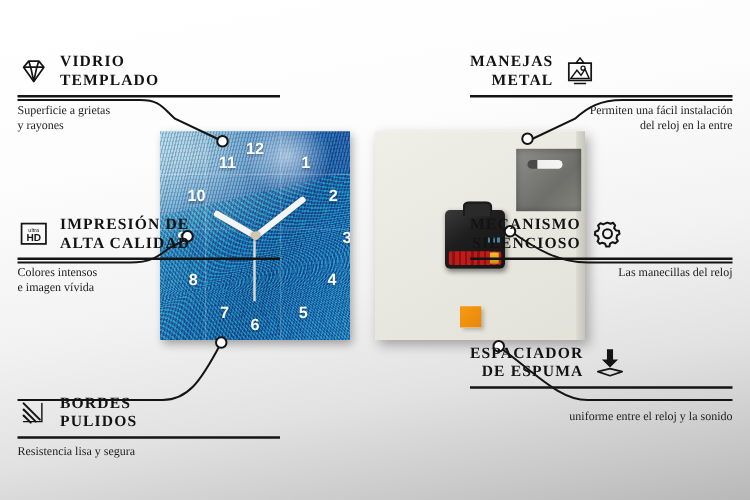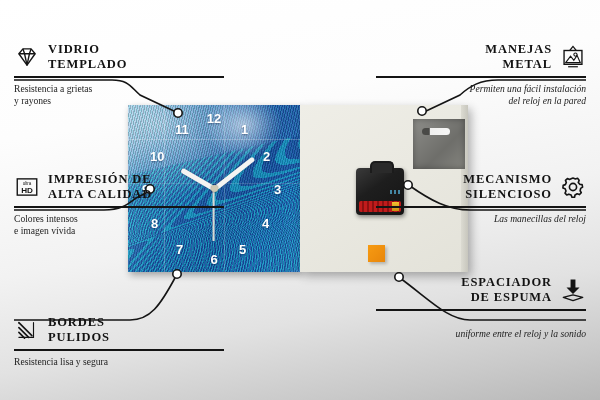--- a/index.html
+++ b/index.html
@@ -79,7 +79,7 @@
   
   .feat{position:absolute;width:210px;}
   .feat .head{display:flex;align-items:center;gap:8px;}
-  .feat.right .head{justify-content:flex-end;}
+  .feat.right .head{justify-content:flex-start;}
   .feat .title{font-size:12.5px;font-weight:700;letter-spacing:.9px;color:#131313;
      line-height:1.18;text-transform:uppercase;font-family:"Liberation Serif",serif;}
   .feat.right .title{text-align:right;}

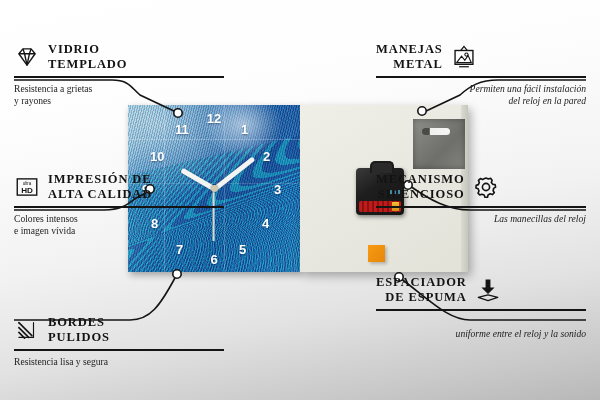--- a/index.html
+++ b/index.html
@@ -177,7 +177,7 @@
       <div class="title"><span>VIDRIO</span><br><span>TEMPLADO</span></div>
     </div>
     <div class="rule"></div>
-    <div class="desc"><span>Resistencia a grietas</span><br><span>y rayones</span></div>
+    <div class="desc"><span>Superficie a grietas</span><br><span>y rayones</span></div>
   </div>
 
   <div class="feat left" id="f-impresion">

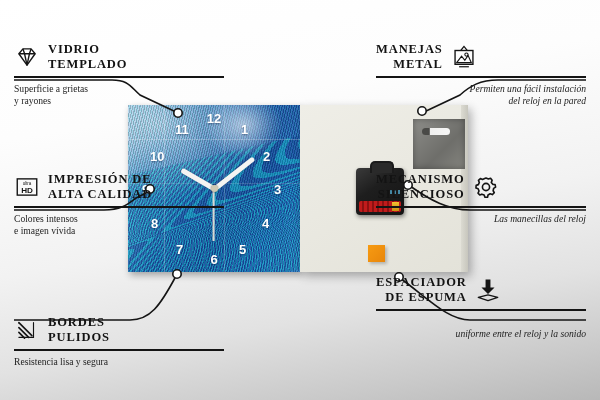--- a/index.html
+++ b/index.html
@@ -85,7 +85,7 @@
   .feat.right .title{text-align:right;}
   .feat .rule{height:2px;background:#141414;margin:4px 0 5px;}
   .feat .desc{font-size:9.6px;color:#1d1d1d;line-height:1.3;font-family:"Liberation Serif",serif;}
-  .feat.right .desc{text-align:right;font-style:italic;}
+  .feat.right .desc{text-align:right;}
   .ic{width:26px;height:26px;flex:0 0 26px;display:block;}
 
   

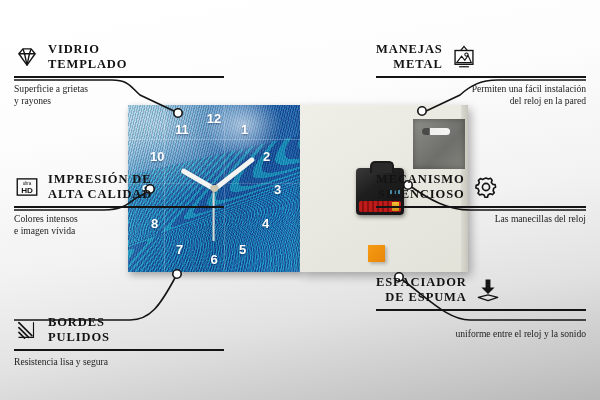--- a/index.html
+++ b/index.html
@@ -221,7 +221,7 @@
       </svg>
     </div>
     <div class="rule"></div>
-    <div class="desc"><span>Permiten una fácil instalación</span><br><span>del reloj en la pared</span></div>
+    <div class="desc"><span>Permiten una fácil instalación</span><br><span>del reloj en la entre</span></div>
   </div>
 
   <div class="feat right" id="f-mecanismo">

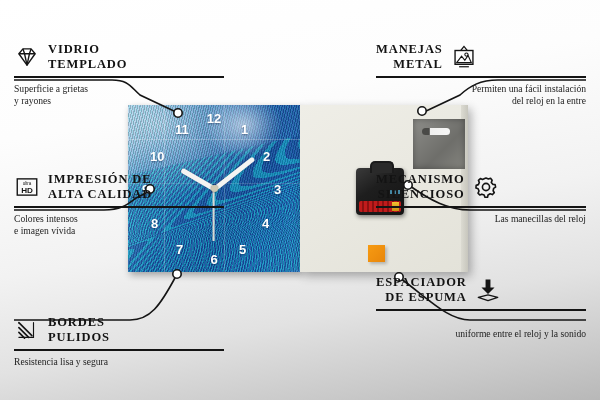--- a/index.html
+++ b/index.html
@@ -14,7 +14,7 @@
   .product{position:absolute;left:128px;top:105px;width:340px;height:167px;}
   .panel{position:absolute;top:0;height:167px;}
 
-  .clock{left:0;width:172px;overflow:hidden;
+  .clock{left:0;width:152px;overflow:hidden;
     background:
       radial-gradient(ellipse 120% 80% at 18% 12%, rgba(255,255,255,.55) 0%, rgba(255,255,255,0) 55%),
       linear-gradient(118deg,#8fc4e8 0%,#3f86c9 22%,#1f62b4 44%,#1a55a8 62%,#1e63ba 80%,#2b77c4 100%);

